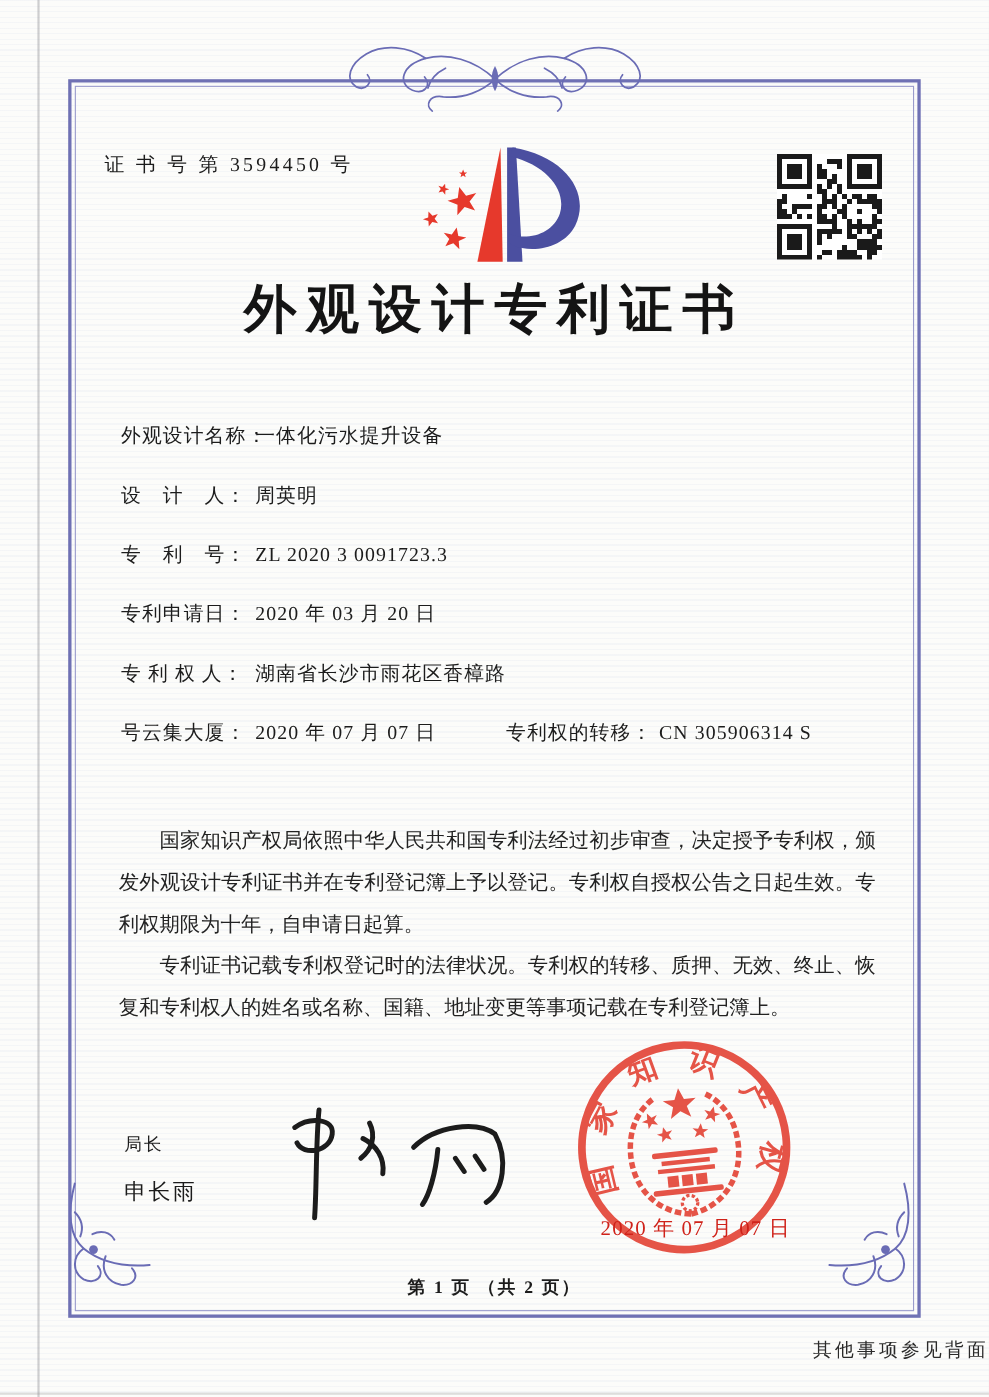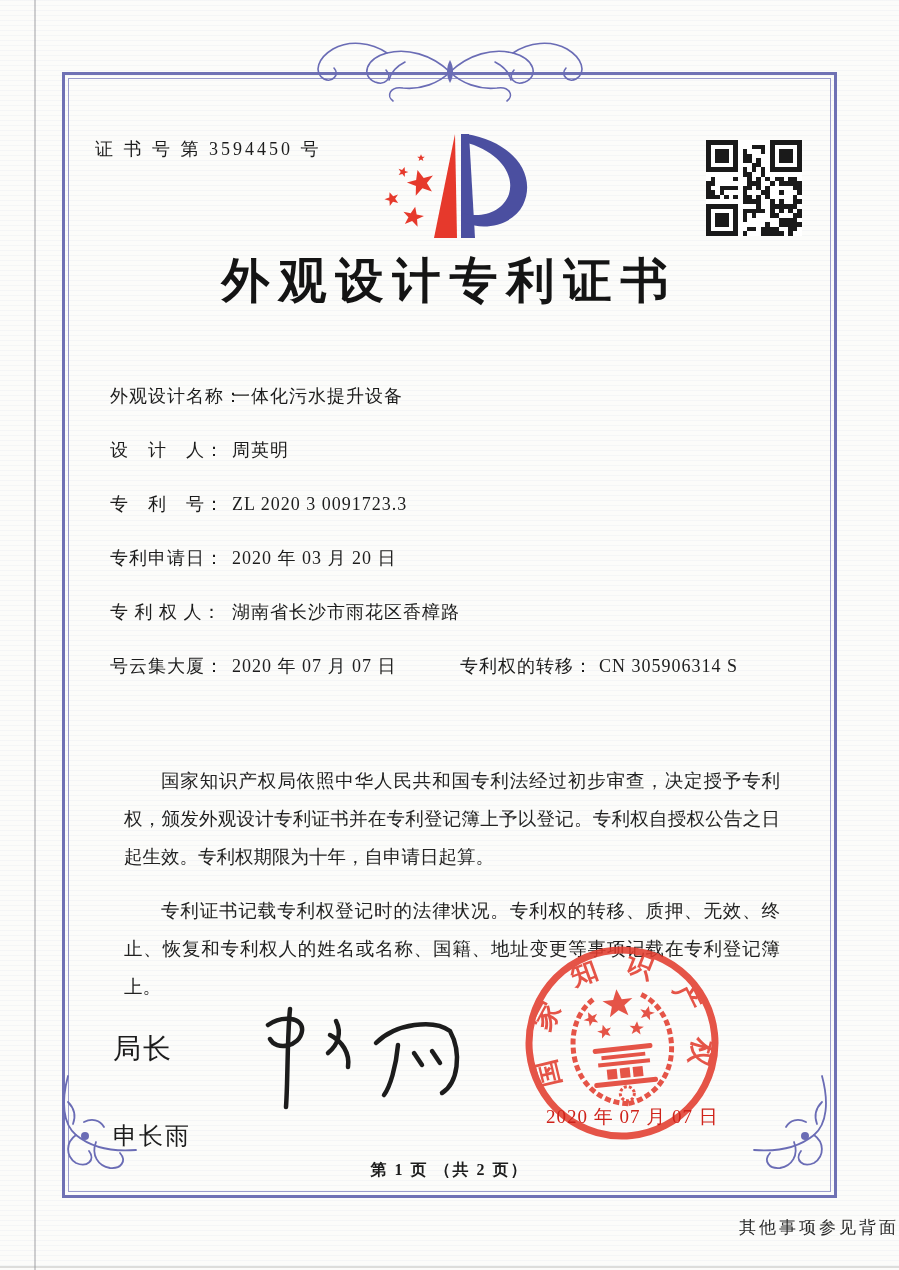--- a/index.html
+++ b/index.html
@@ -38,7 +38,7 @@
 
   .paras{position:absolute;left:108px;top:746px;width:688px;font-size:18.5px;line-height:38px;
          text-align:justify;color:#222;}
-  .paras p{margin:16px;text-indent:2em;}
+  .paras p{margin:0;text-indent:2em;}
 
   .commissioner-title{position:absolute;left:113px;top:1030px;font-size:28px;letter-spacing:2px;
          font-family:"Liberation Sans","DejaVu Sans",sans-serif;}

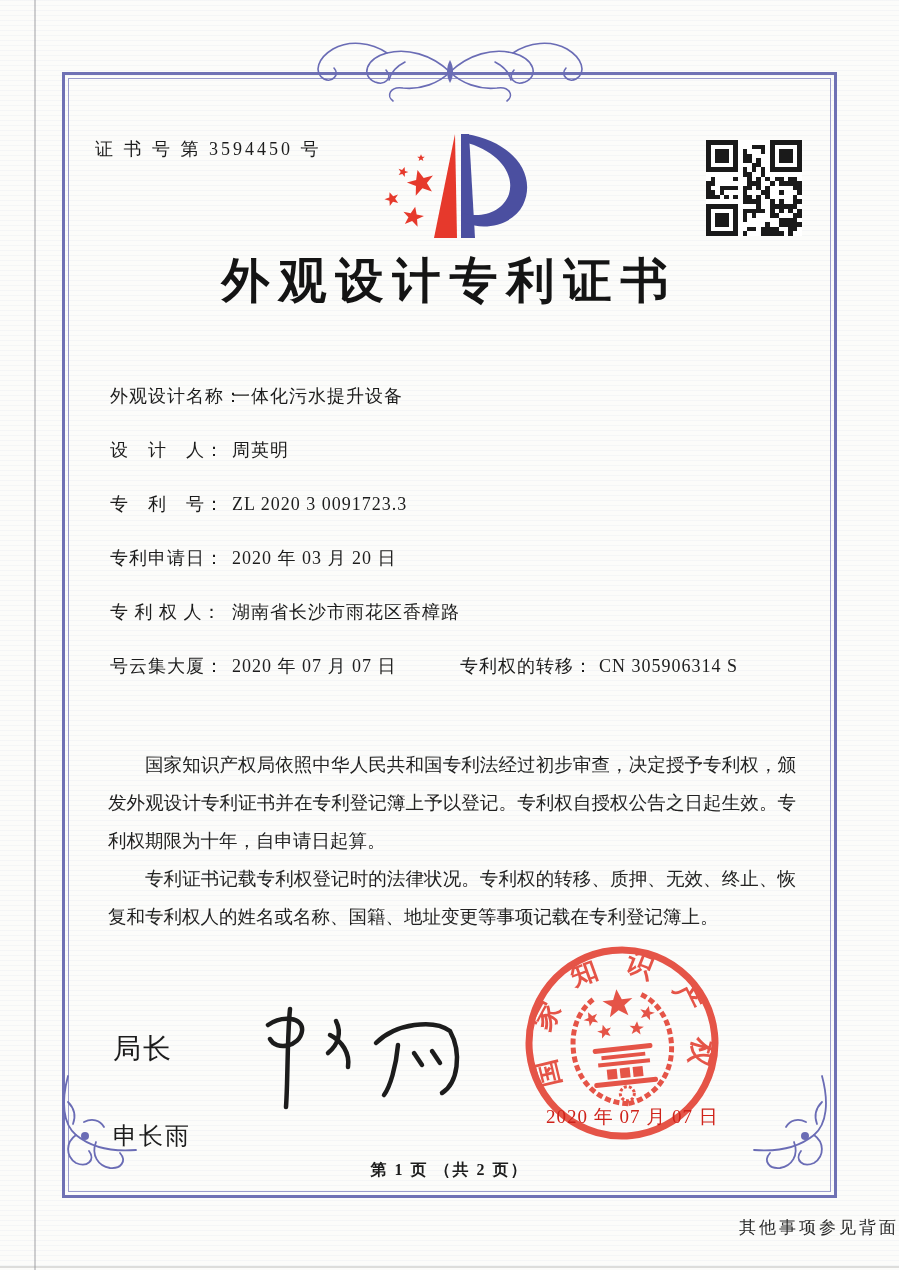--- a/index.html
+++ b/index.html
@@ -40,7 +40,7 @@
          text-align:justify;color:#222;}
   .paras p{margin:0;text-indent:2em;}
 
-  .commissioner-title{position:absolute;left:113px;top:1030px;font-size:28px;letter-spacing:2px;
+  .commissioner-title{position:absolute;left:113px;top:1030px;font-size:16px;letter-spacing:2px;
          font-family:"Liberation Sans","DejaVu Sans",sans-serif;}
   .commissioner-name{position:absolute;left:113px;top:1120px;font-size:24px;letter-spacing:2px;
          font-family:"Liberation Sans","DejaVu Sans",sans-serif;}

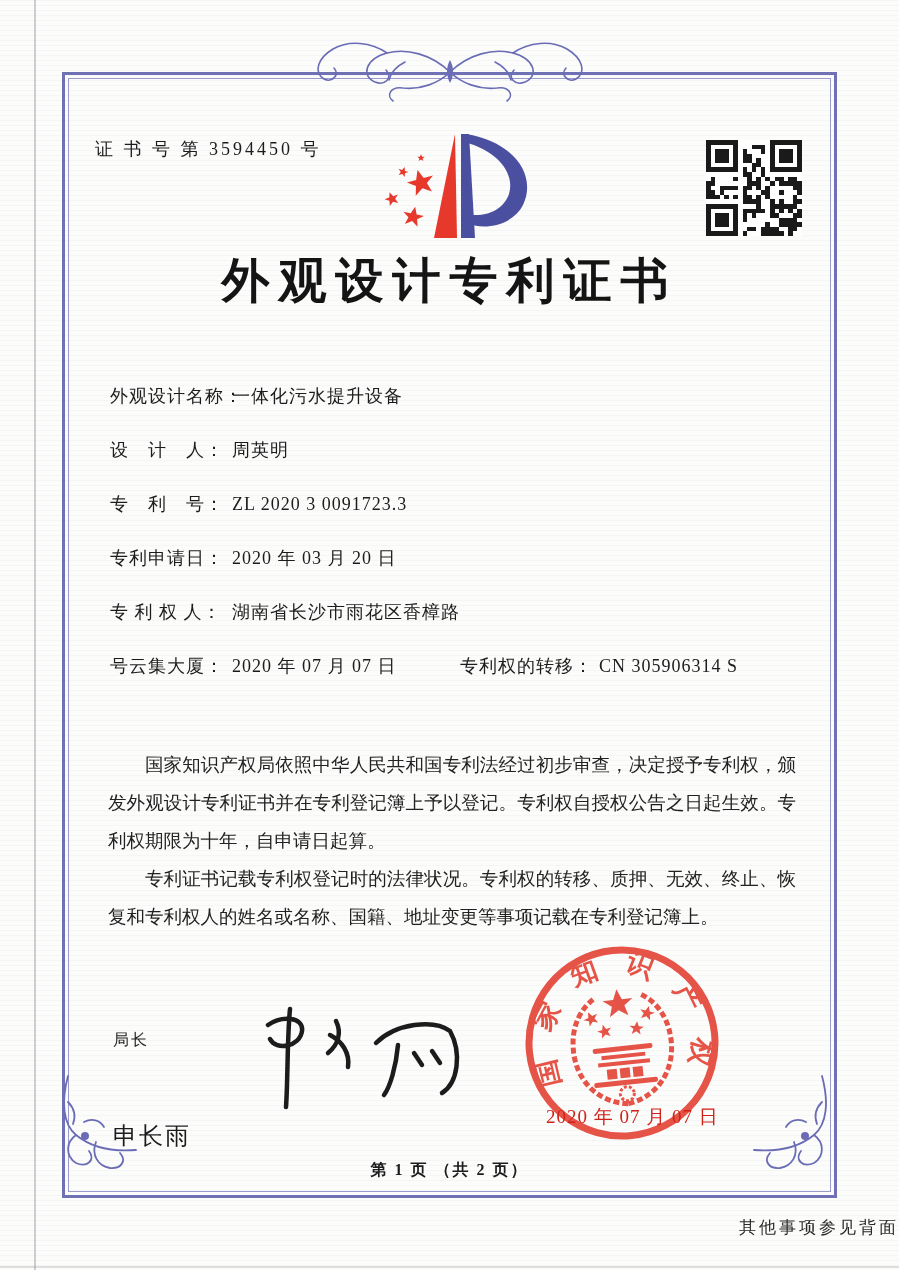--- a/index.html
+++ b/index.html
@@ -42,7 +42,7 @@
 
   .commissioner-title{position:absolute;left:113px;top:1030px;font-size:16px;letter-spacing:2px;
          font-family:"Liberation Sans","DejaVu Sans",sans-serif;}
-  .commissioner-name{position:absolute;left:113px;top:1120px;font-size:24px;letter-spacing:2px;
+  .commissioner-name{position:absolute;left:113px;top:1070px;font-size:20px;letter-spacing:2px;
          font-family:"Liberation Sans","DejaVu Sans",sans-serif;}
 
   .signature{position:absolute;left:238px;top:995px;}

